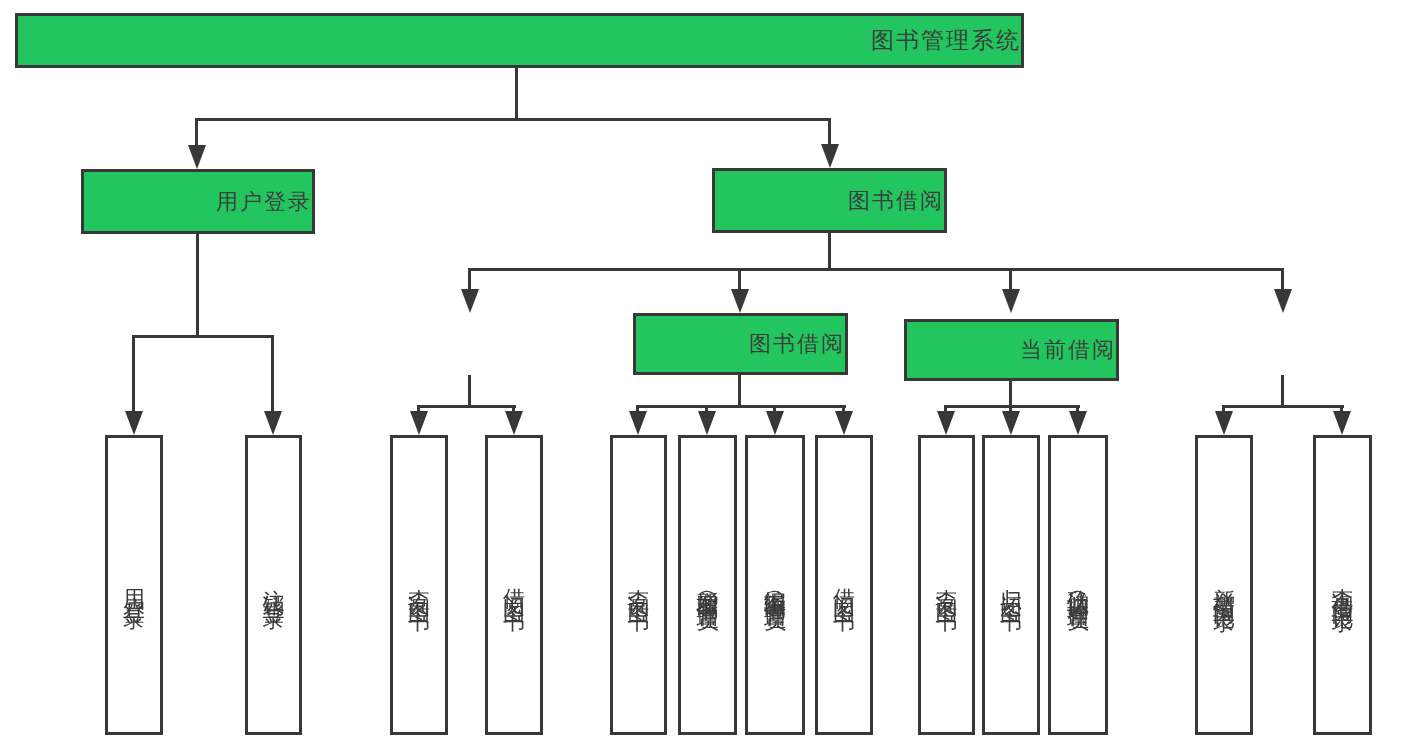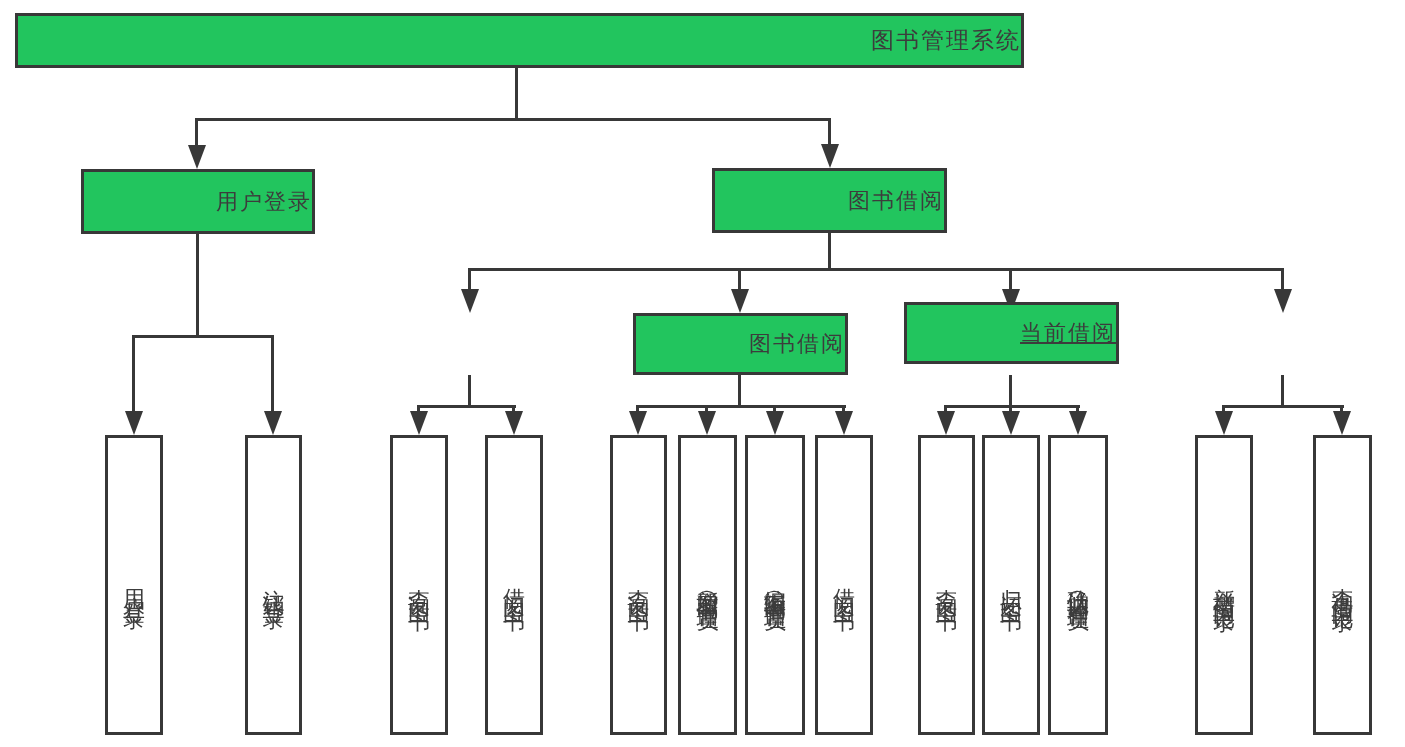--- a/index.html
+++ b/index.html
@@ -85,7 +85,7 @@
   <div class="hbox" style="left:633px; top:313px; width:215px; height:62px;">
     <span>图书借阅</span>
   </div>
-  <div class="hbox" style="left:904px; top:302px; width:215px; height:62px;text-decoration:underline;">
+  <div class="hbox" style="left:904px; top:319px; width:215px; height:62px;">
     <span>当前借阅</span>
   </div>
 

